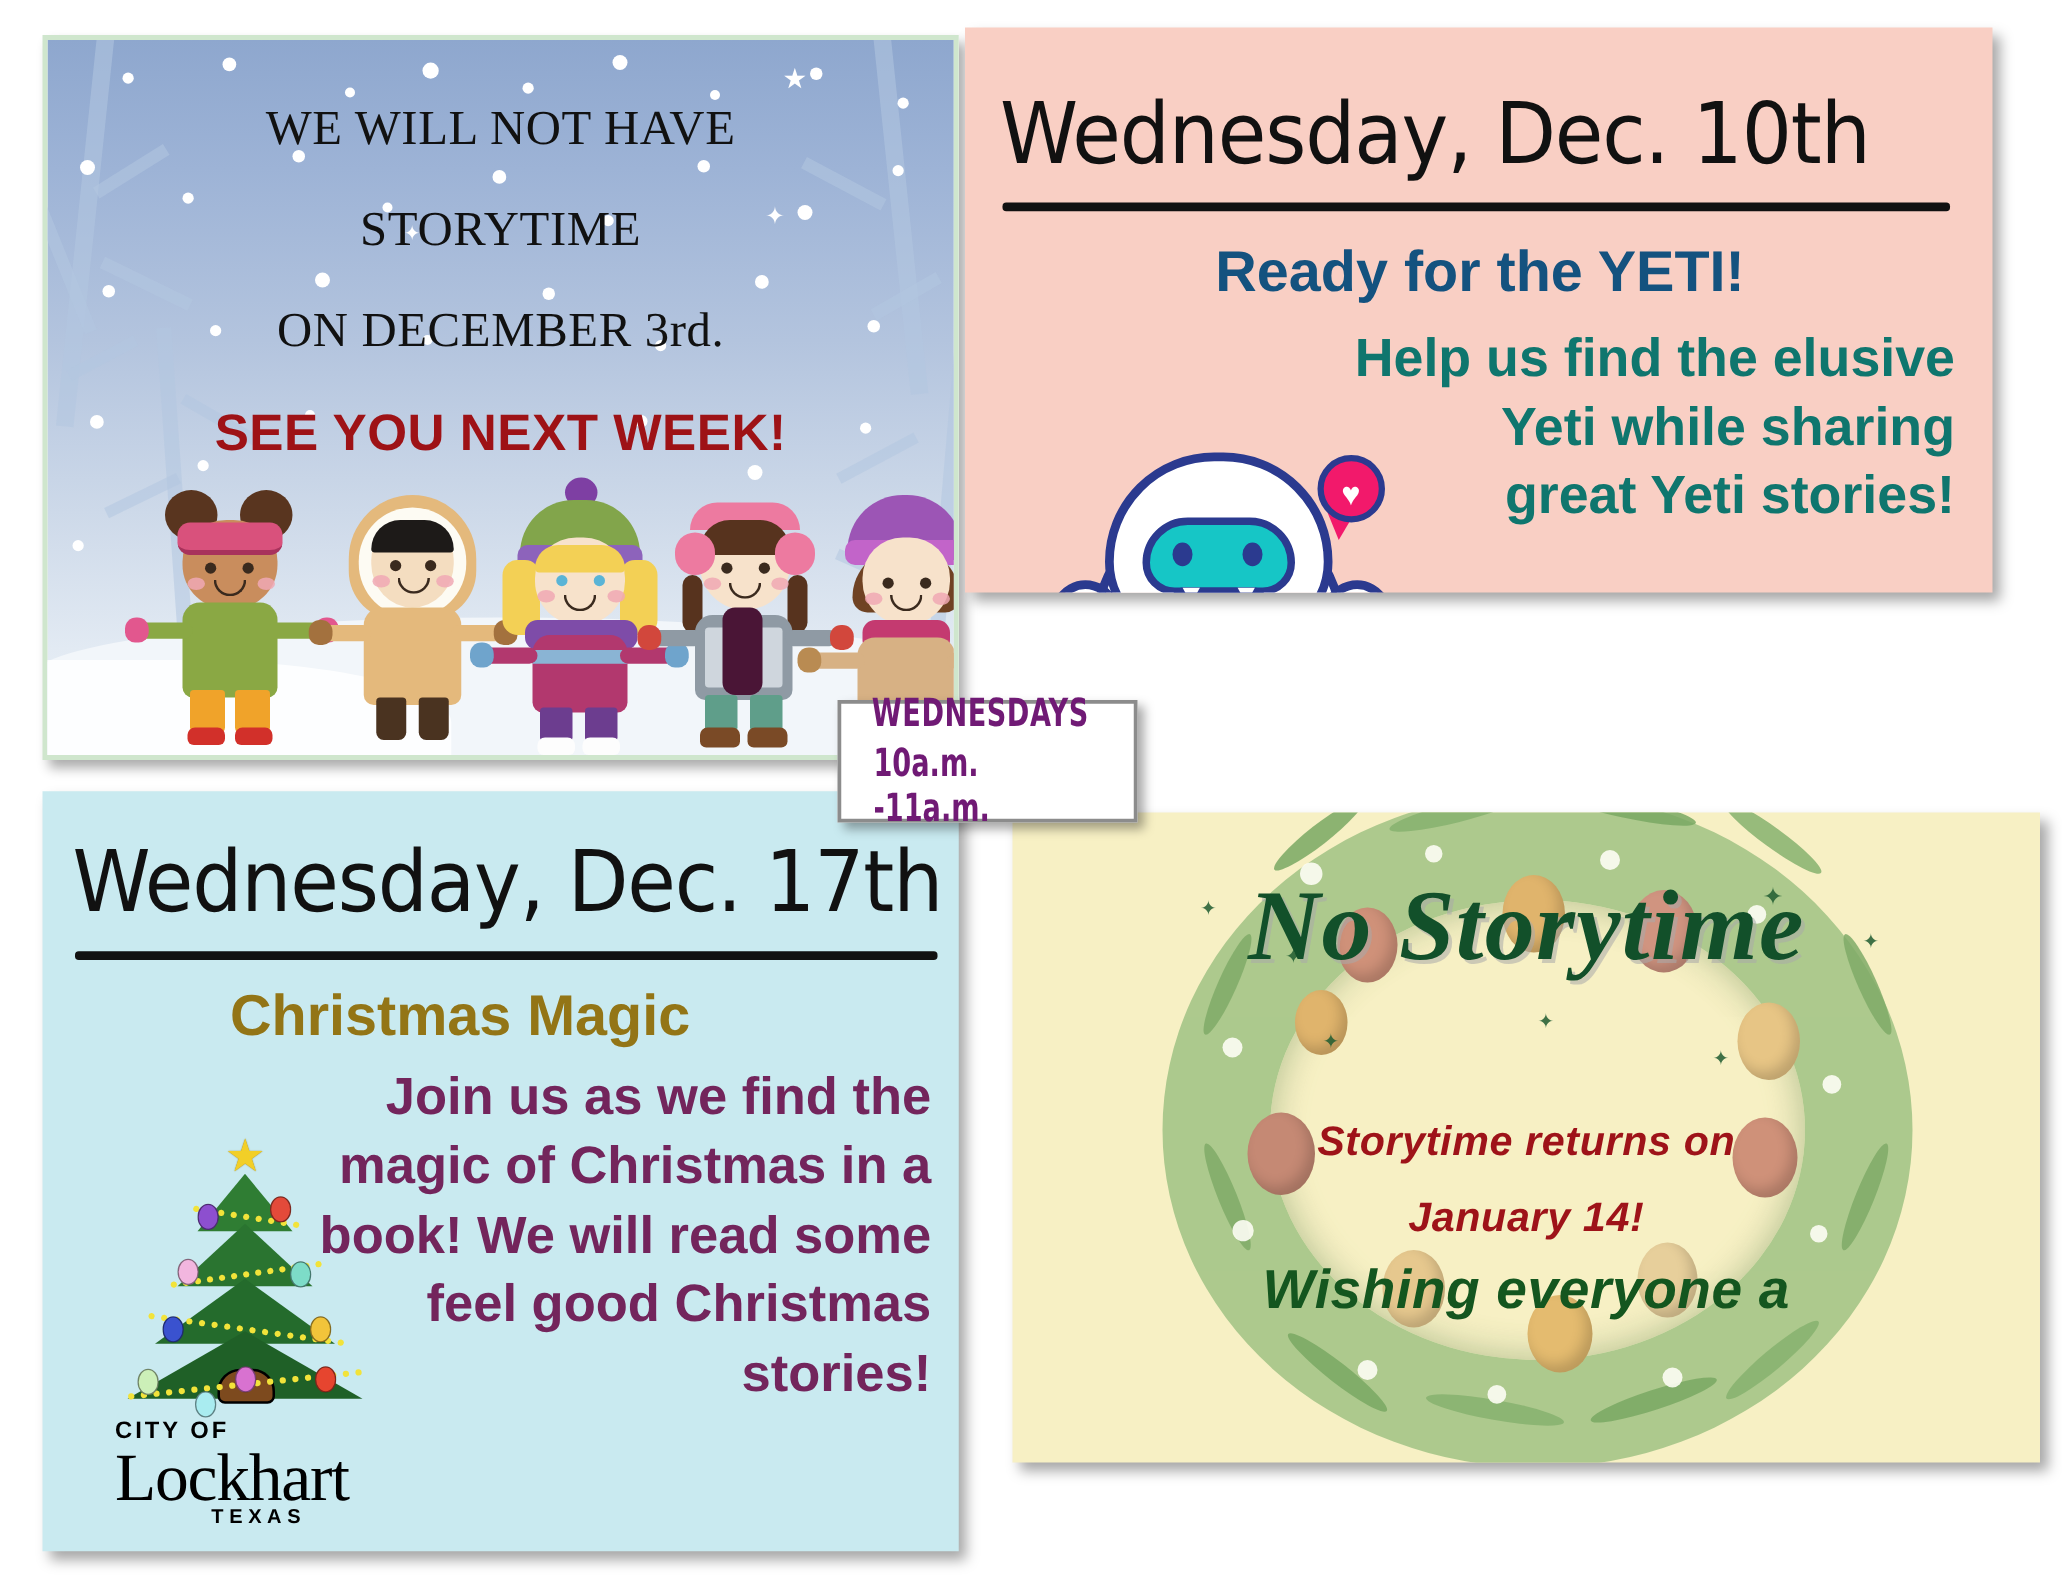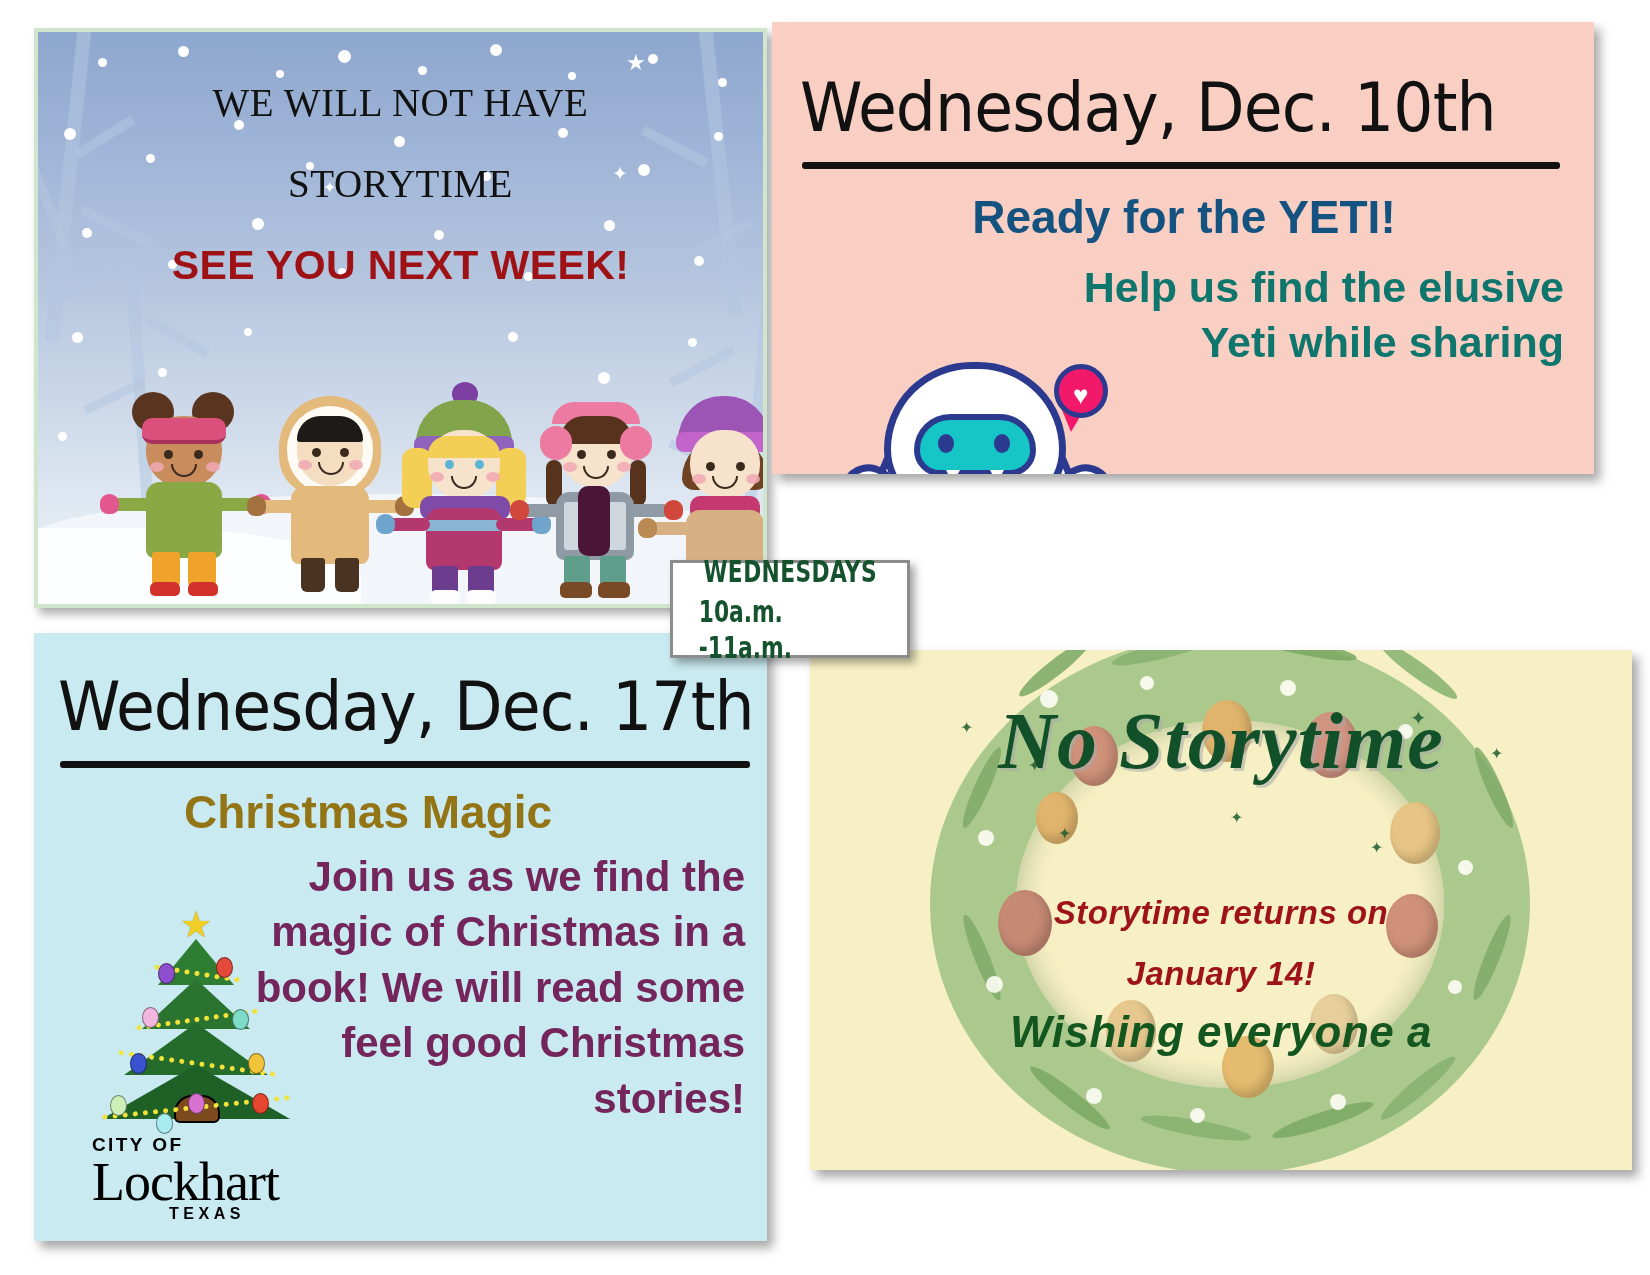--- a/index.html
+++ b/index.html
@@ -263,6 +263,7 @@
     <div id="panel1-text">
       <div class="p1-line">WE WILL NOT HAVE</div>
       <div class="p1-line">STORYTIME</div>
+      <div class="p1-line">ON DECEMBER 3rd.</div>
       <div class="p1-red">SEE YOU NEXT WEEK!</div>
     </div>
 

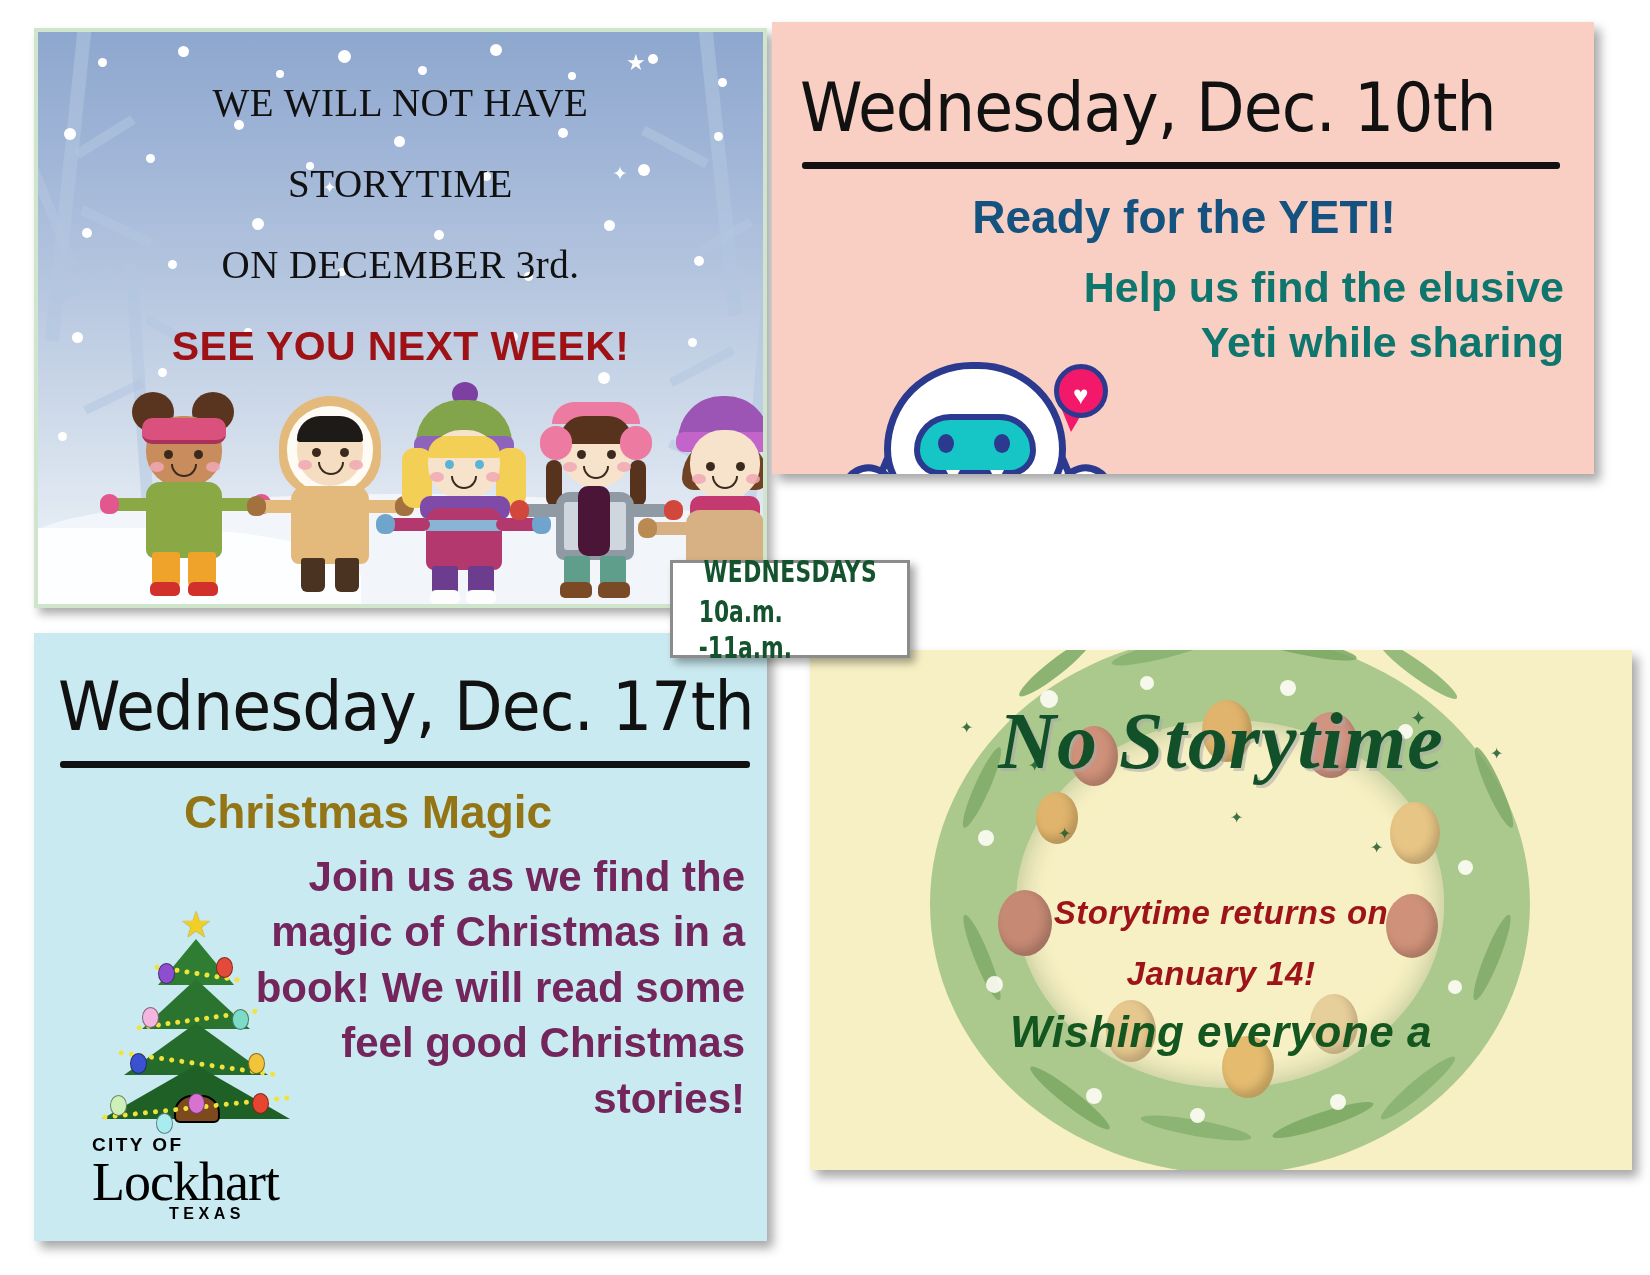--- a/index.html
+++ b/index.html
@@ -392,6 +392,7 @@
     <div id="yeti-body">
       <div>Help us find the elusive</div>
       <div>Yeti while sharing</div>
+      <div>great Yeti stories!</div>
     </div>
 
     <div id="yeti-fig">

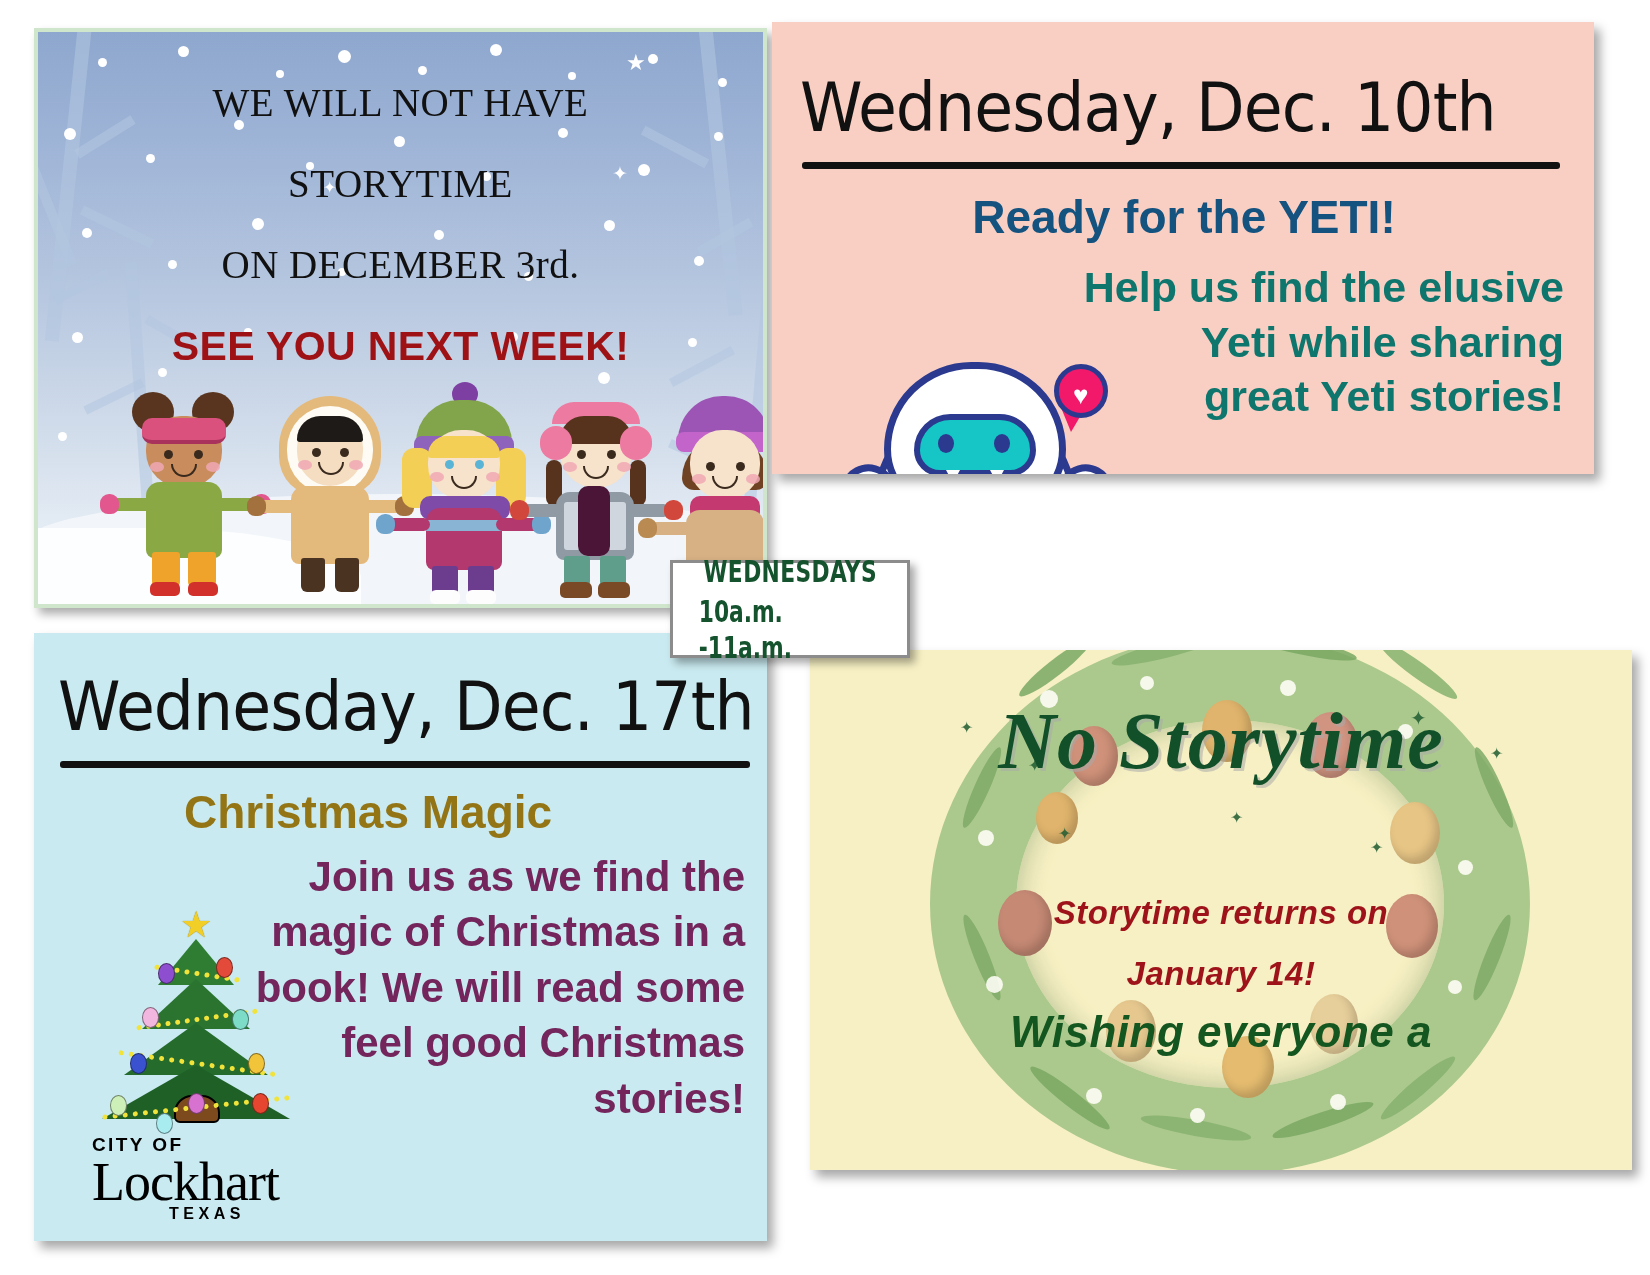--- a/index.html
+++ b/index.html
@@ -118,9 +118,9 @@
     position:absolute; left:670px; top:560px; width:240px; height:98px;
     background:#fff; border:3px solid #8c8c8c; z-index:40;
     box-shadow: 5px 5px 8px rgba(0,0,0,.35);
-    display:flex; flex-direction:column; align-items:center; justify-content:center;
+    display:flex; flex-direction:column; align-items:flex-start; justify-content:center;
     font-family:"DejaVu Sans Condensed","Liberation Sans Narrow","Liberation Sans", sans-serif;
-    font-weight:bold; color:#14532d;
+    font-weight:bold; color:#701a75;
   }
   #wed-label .l1 { font-size:31px; letter-spacing:.5px; transform:scaleX(.78); }
   #wed-label .l2 { font-size:31px; margin-top:4px; transform:scaleX(.78); }

